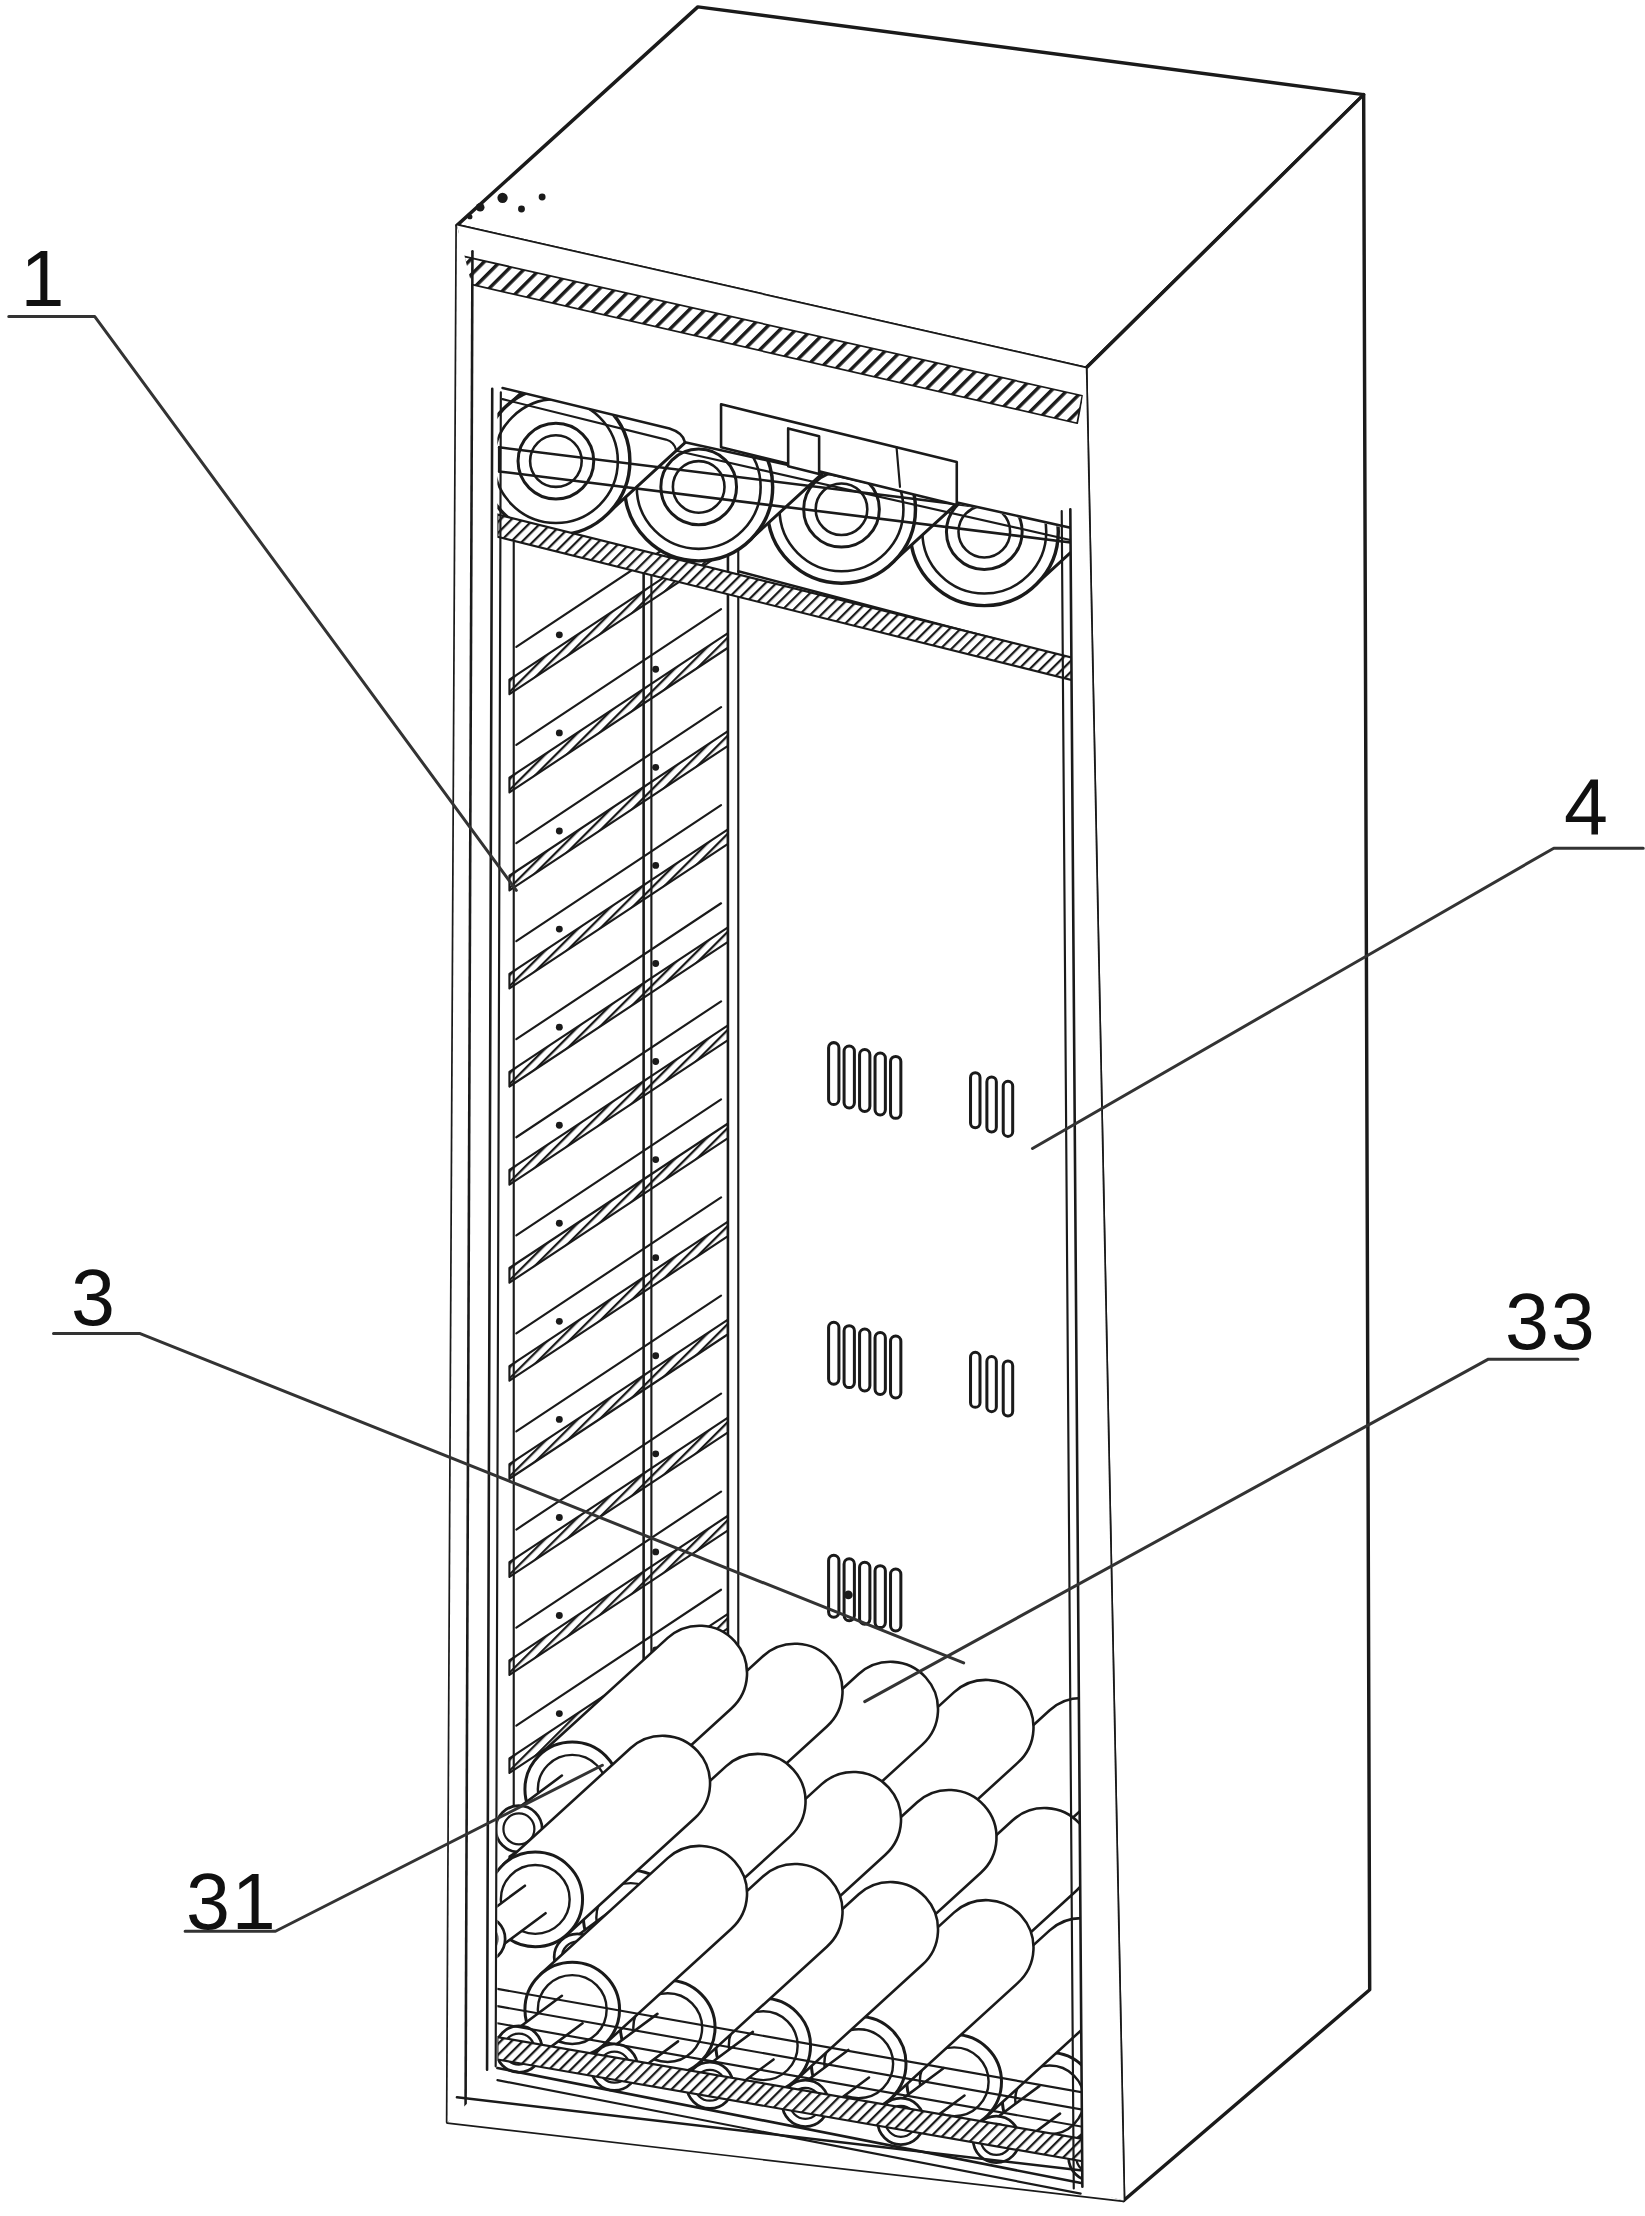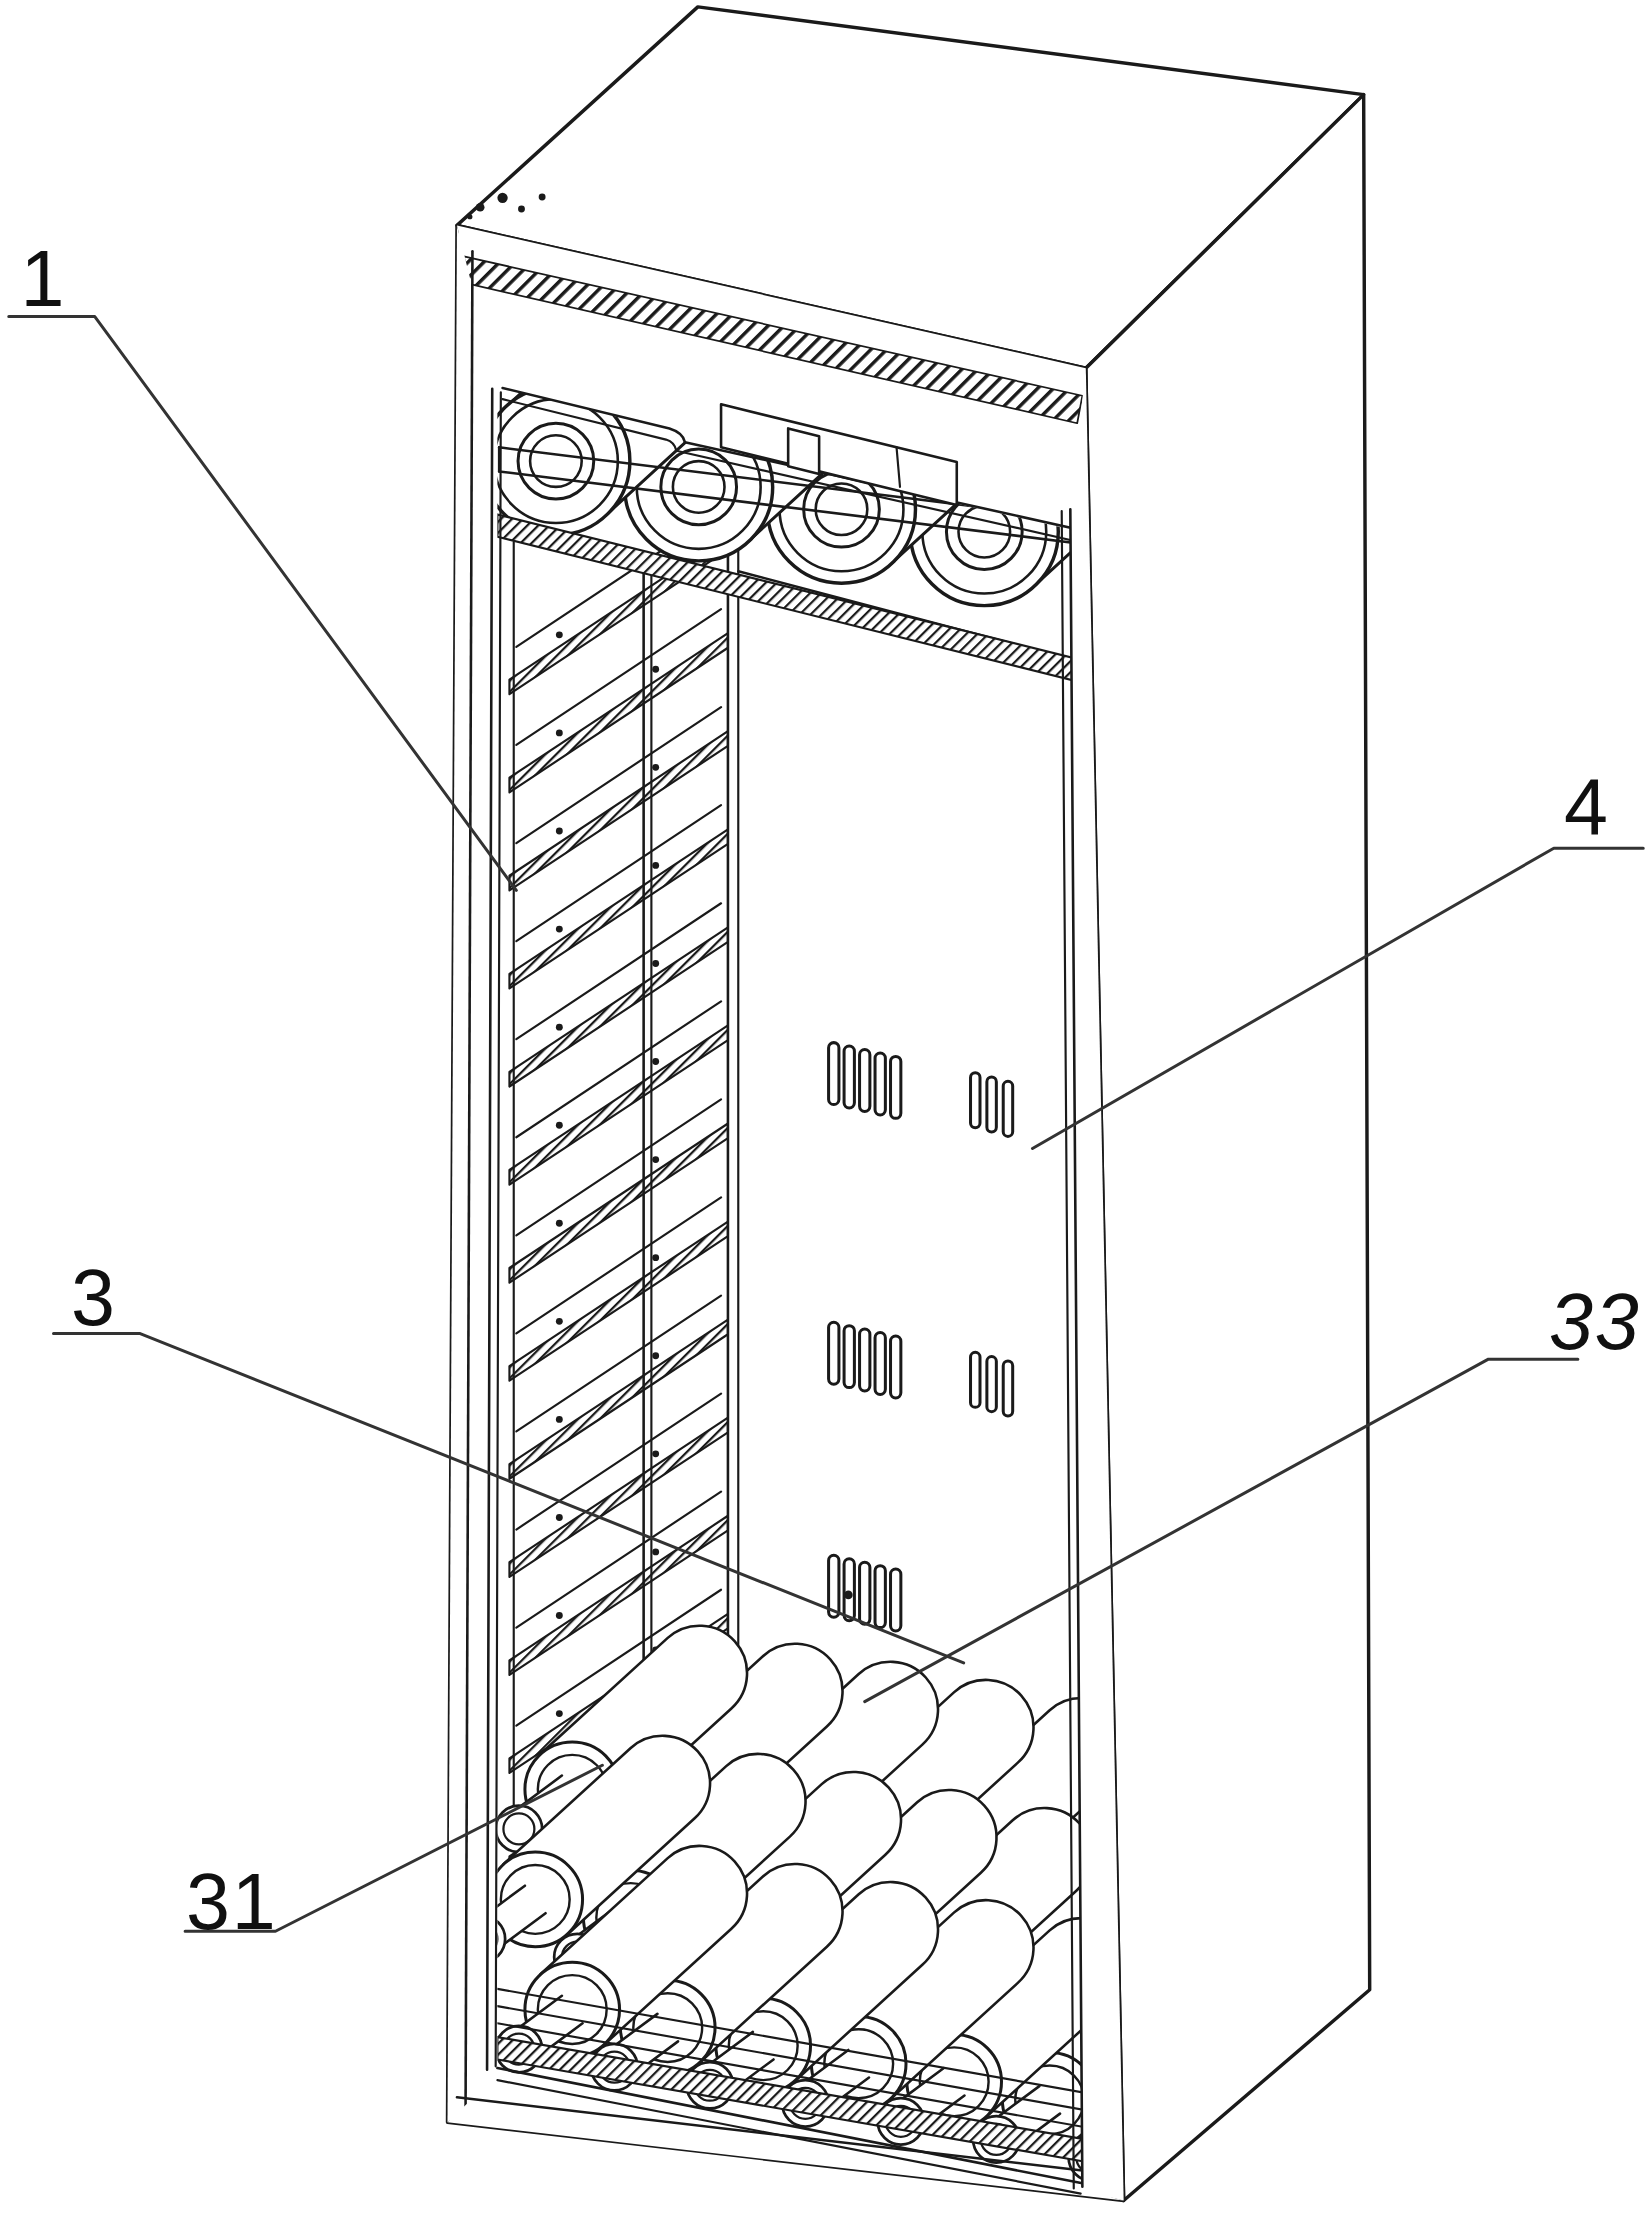--- a/index.html
+++ b/index.html
@@ -11,7 +11,7 @@
   #ref1{left:20.6px;top:239px;}
   #ref4{left:1564px;top:767px;}
   #ref3{left:71px;top:1258px;}
-  #ref33{left:1549px;top:1282px;font-style:italic;}
+  #ref33{left:1505px;top:1282px;}
   #ref31{left:186px;top:1862px;text-align:right;}
 </style>
 </head>

